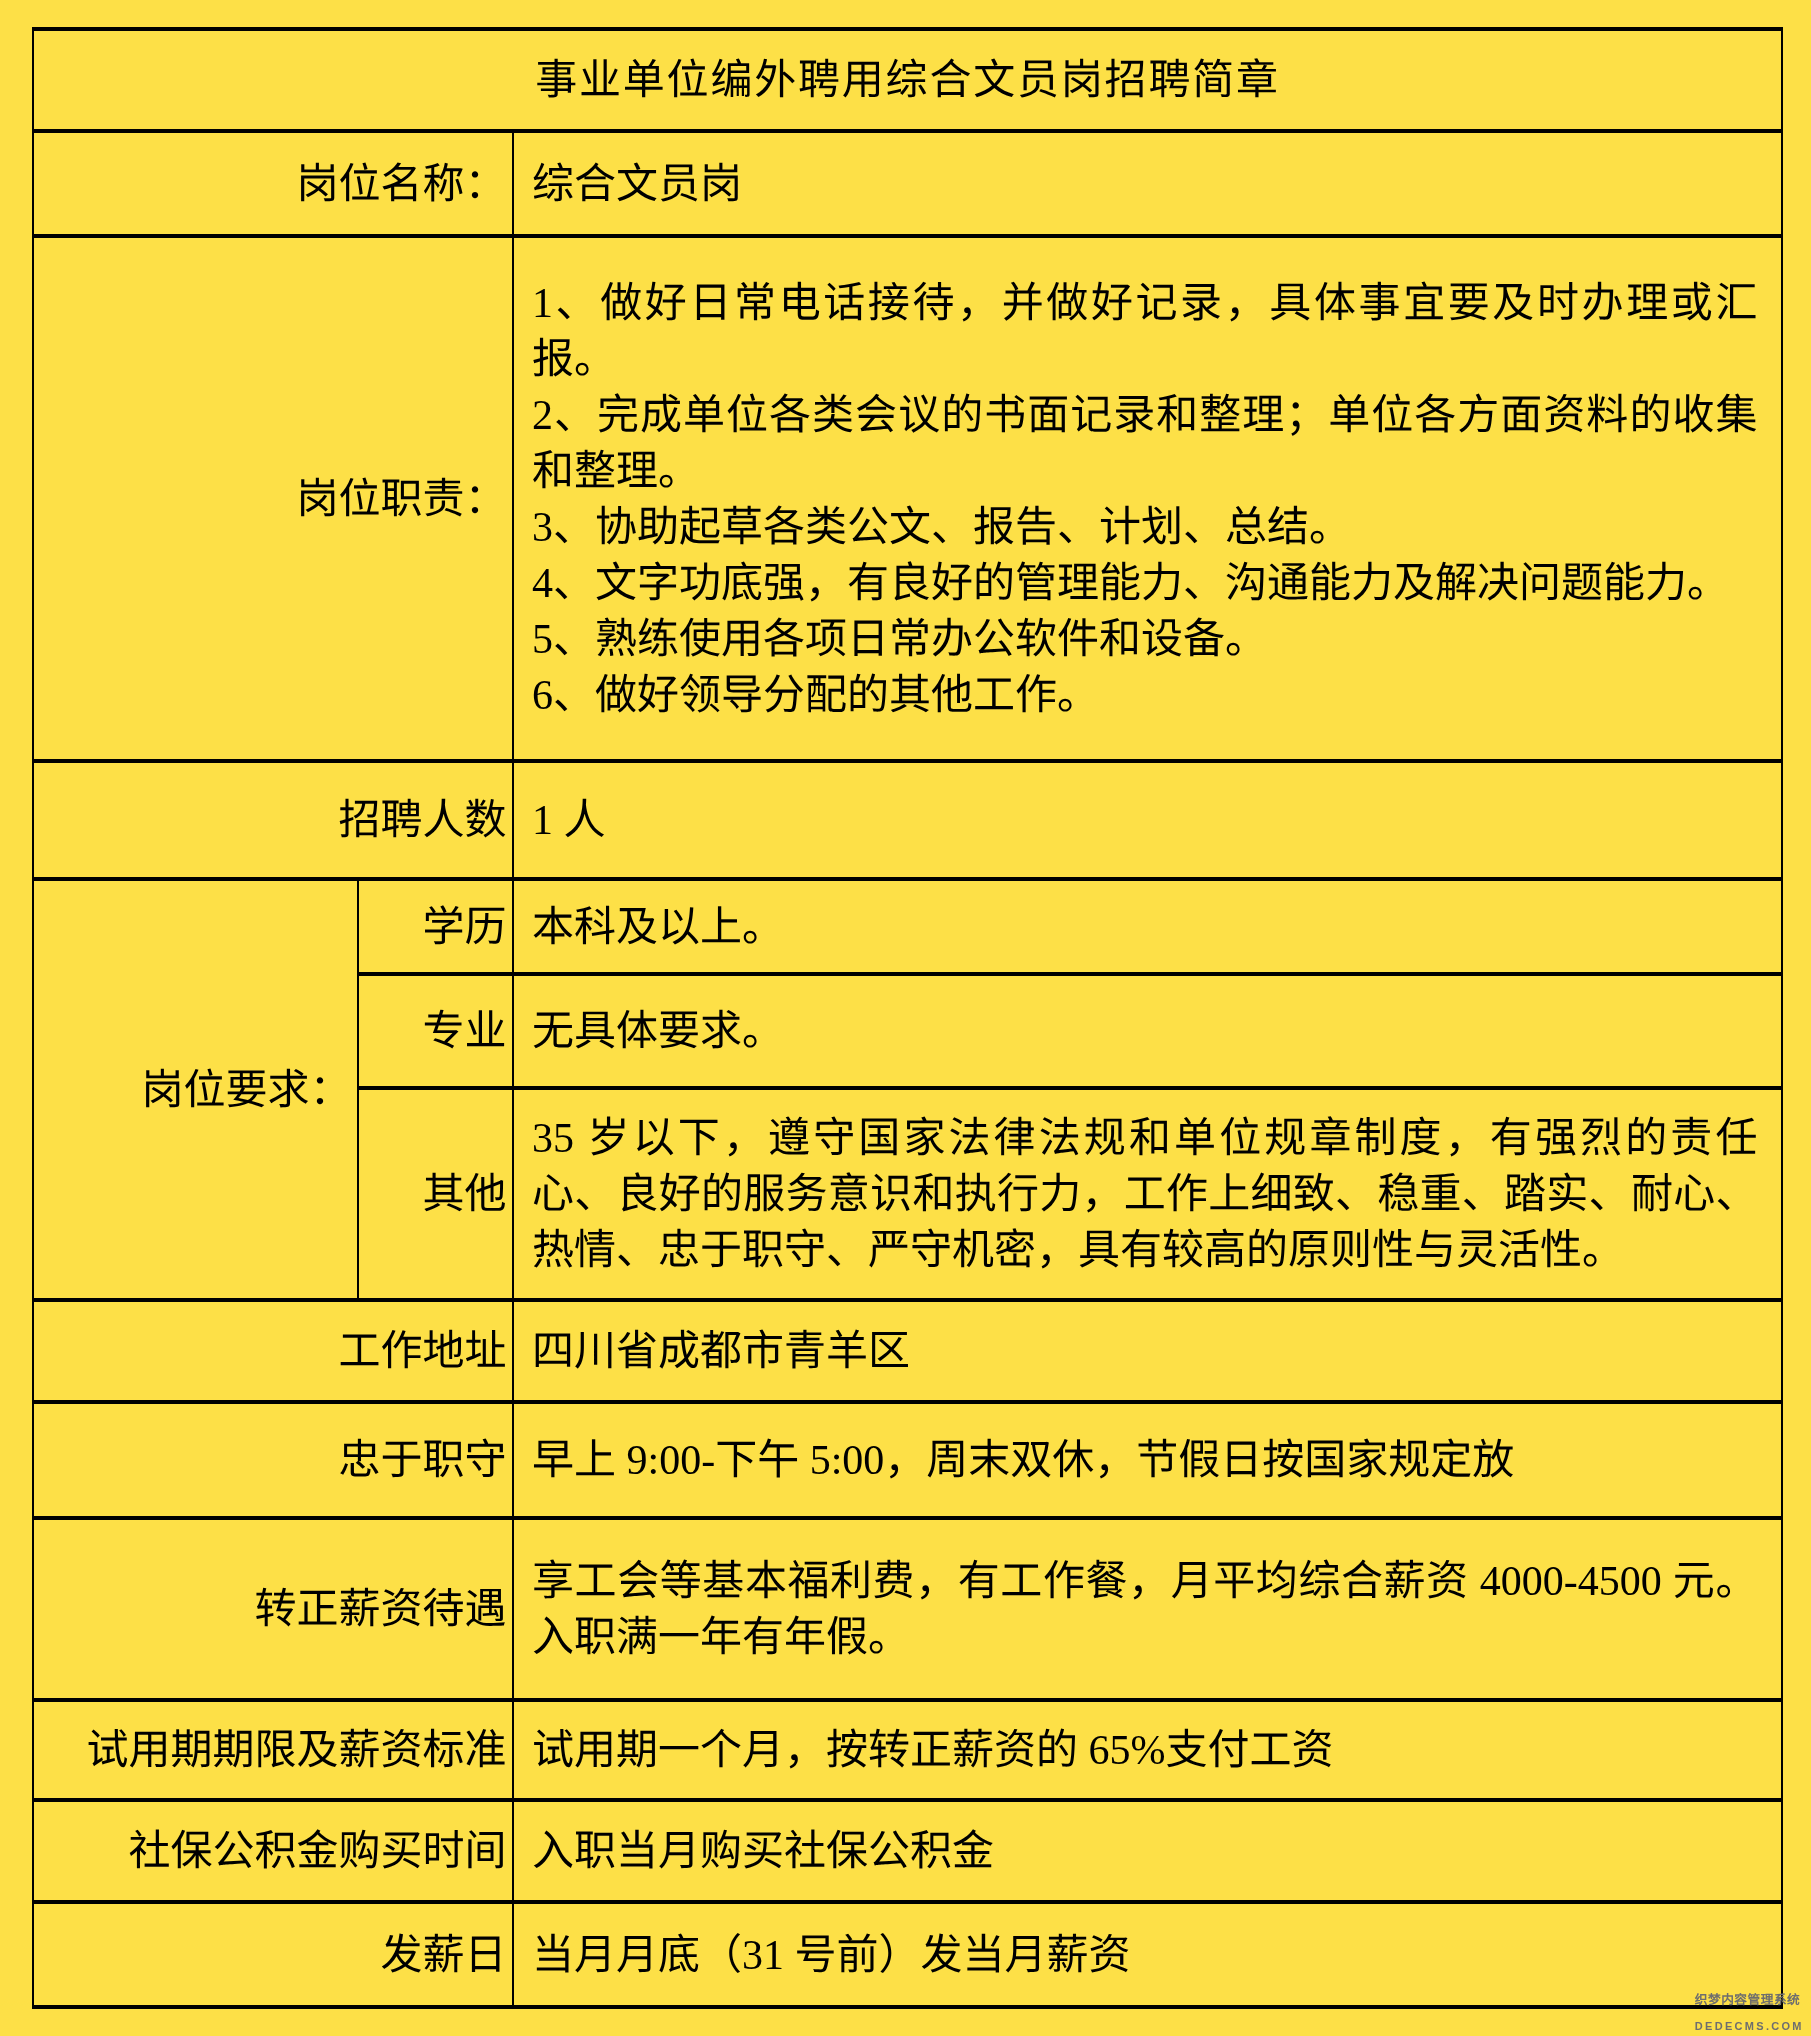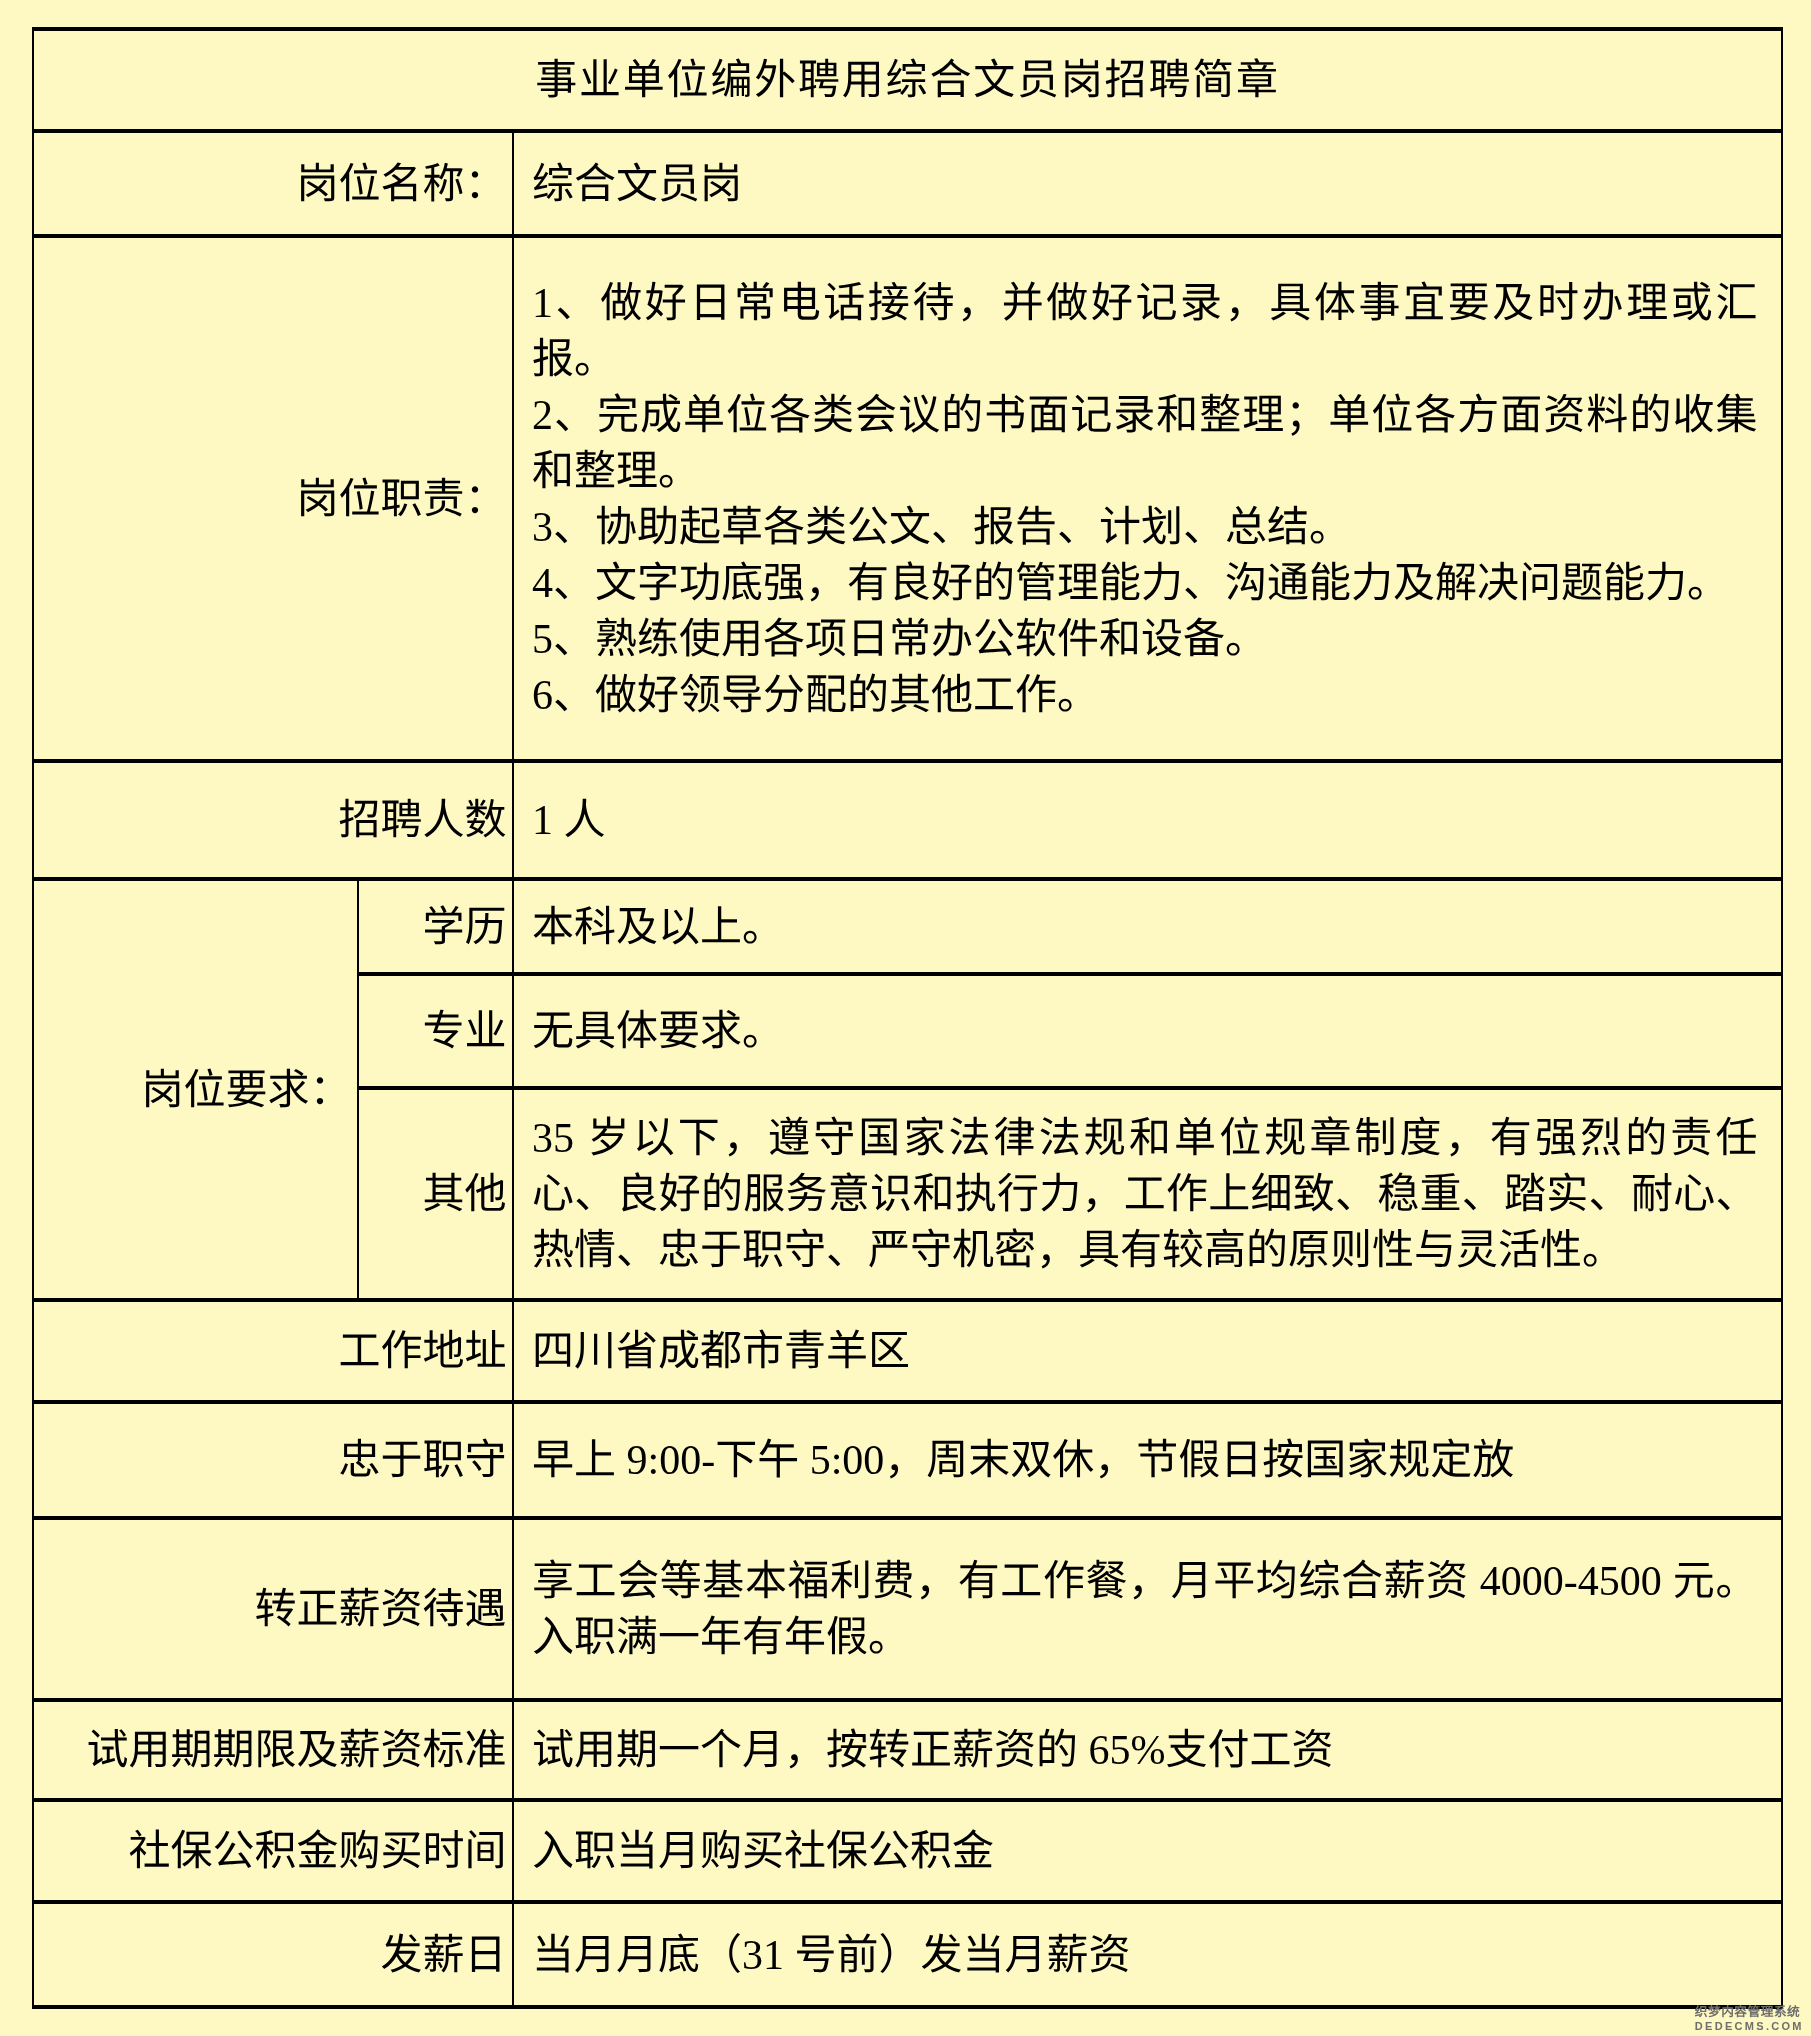--- a/index.html
+++ b/index.html
@@ -7,7 +7,7 @@
     position: relative;
     width: 1812px;
     height: 2037px;
-    background: #fef9c3;
+    background: #fde047;
     color: #000000;
     font-family: "Liberation Serif", "DejaVu Serif", serif;
     overflow: hidden;

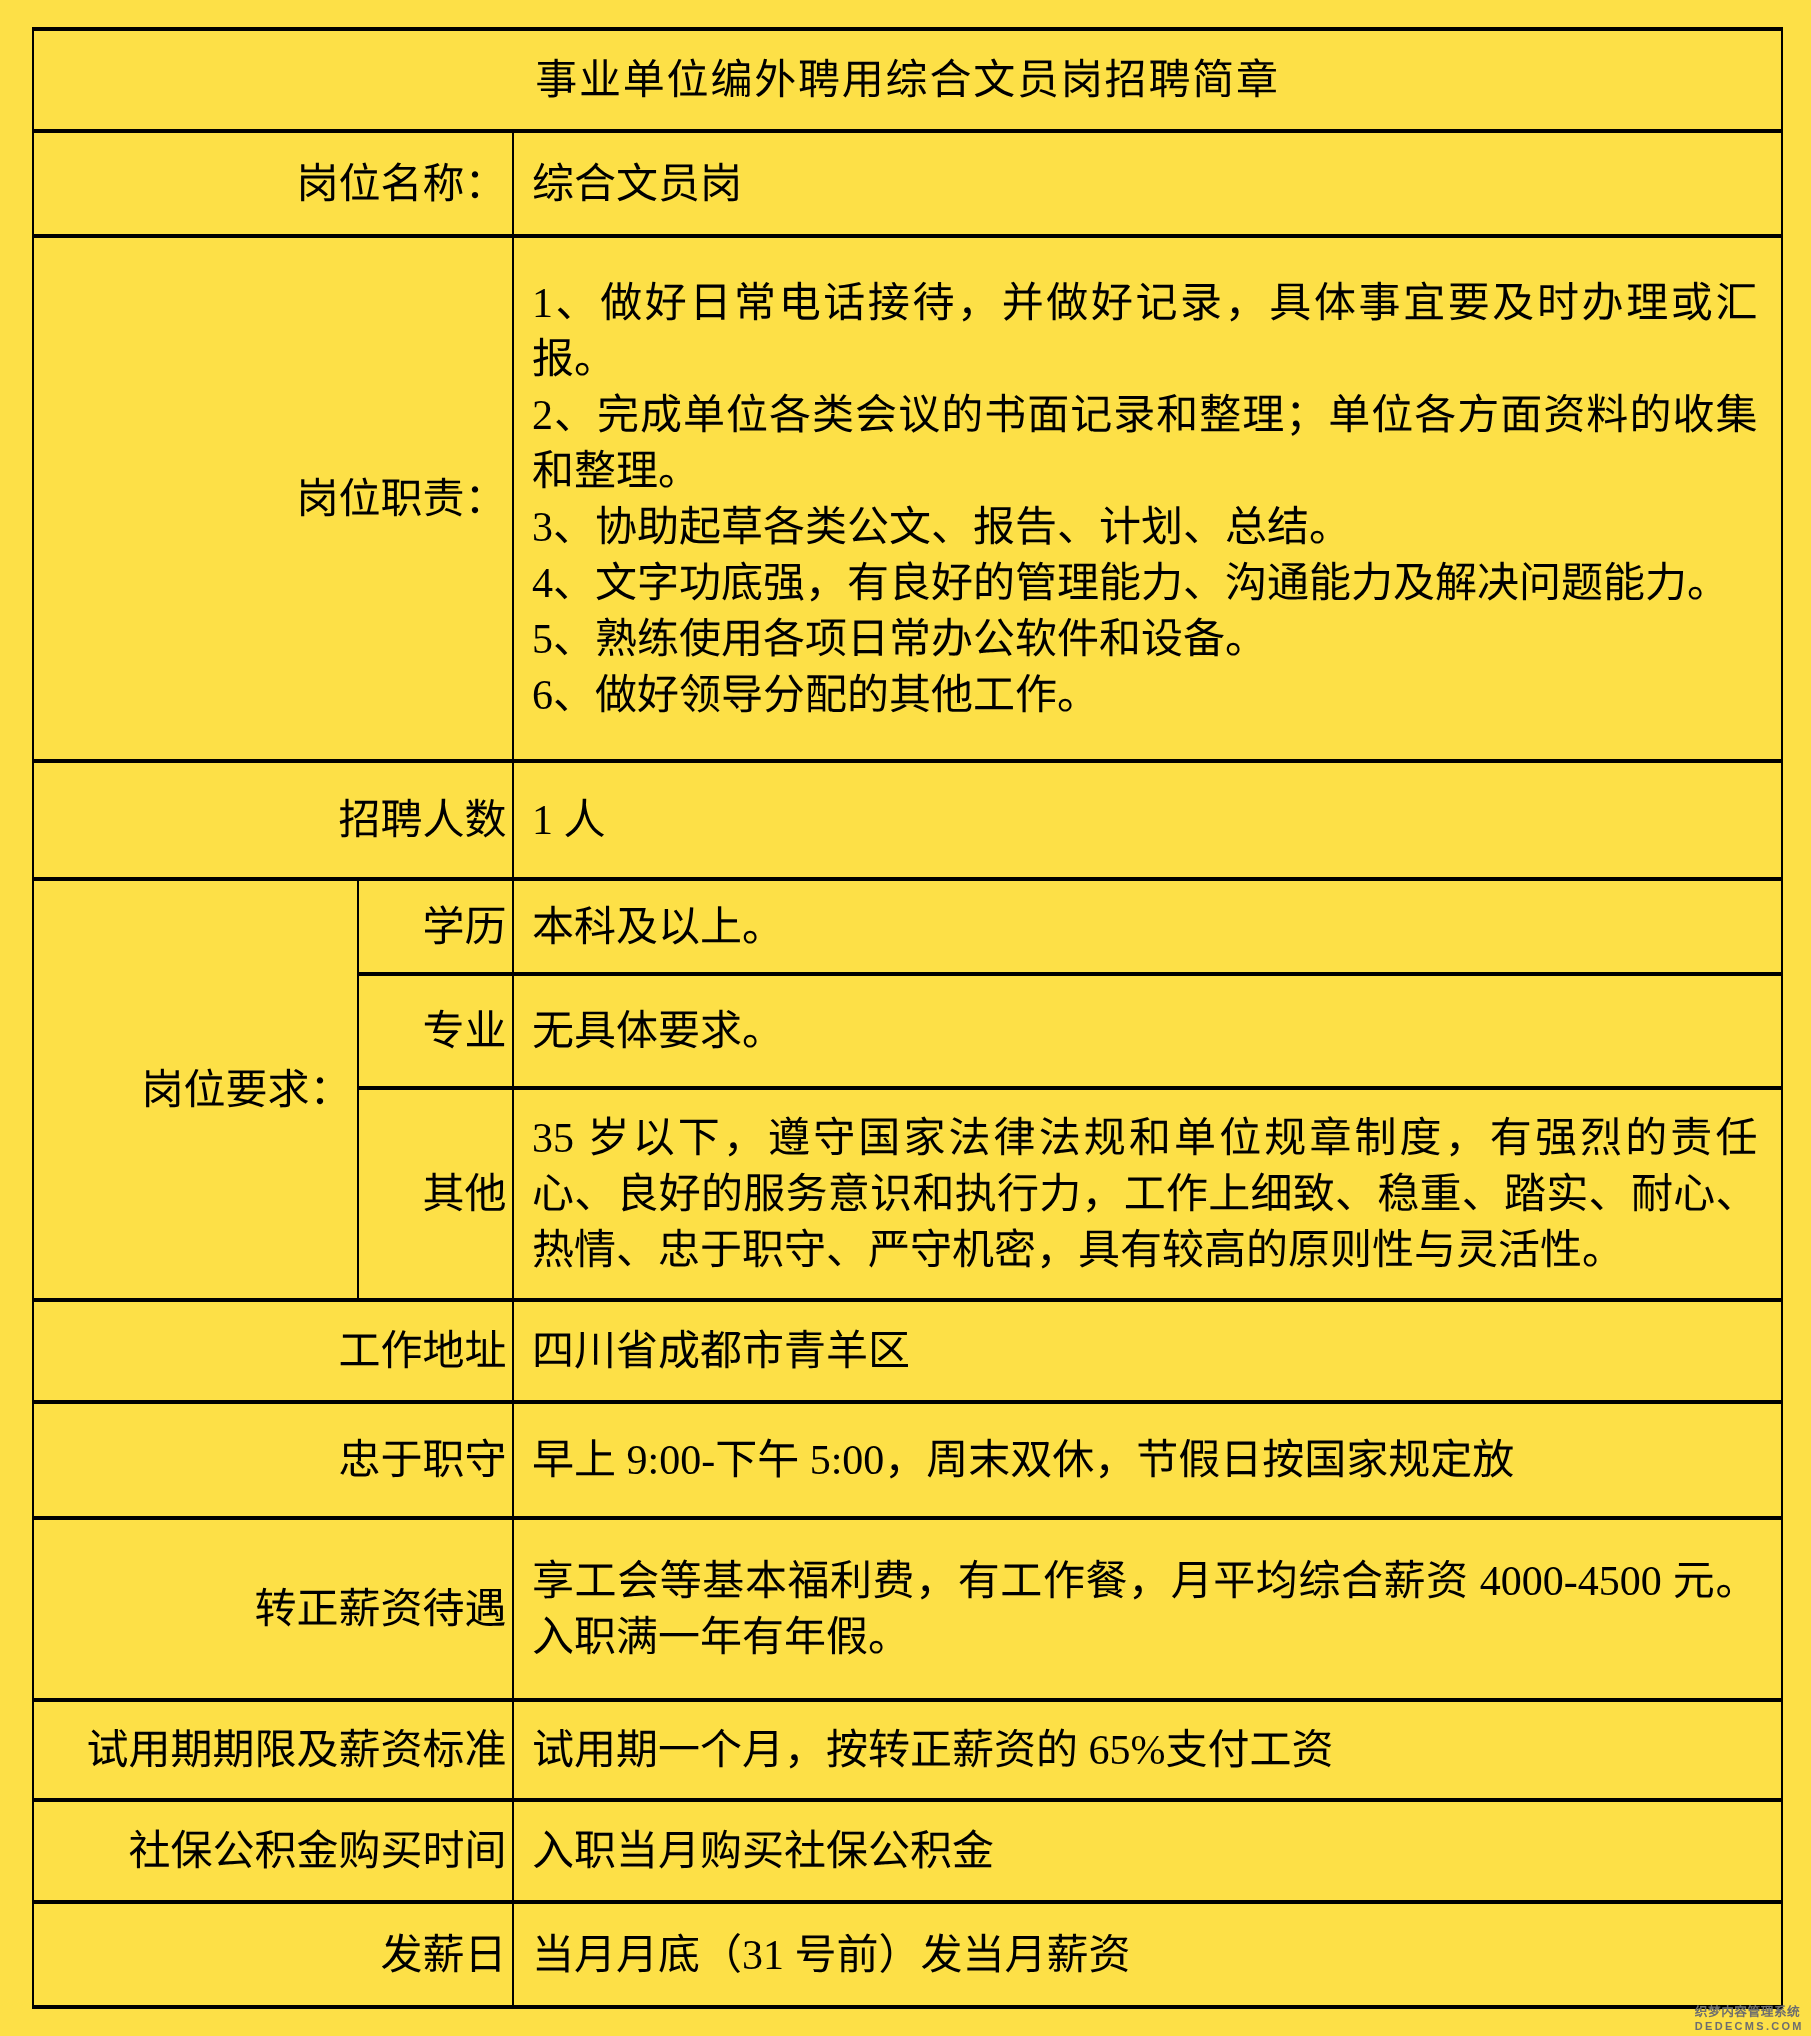--- a/index.html
+++ b/index.html
@@ -55,7 +55,7 @@
     font-weight: bold;
   }
   .watermark-line1 { font-size: 12.7px; line-height: 13.6px; letter-spacing: 0.5px; }
-  .watermark-line2 { font-size: 11px; line-height: 12.7px; letter-spacing: 2.3px; }
+  .watermark-line2 { font-size: 11px; line-height: 12.7px; letter-spacing: 2.3px; margin-top: 12px; }
 </style>
 </head>
 <body>

